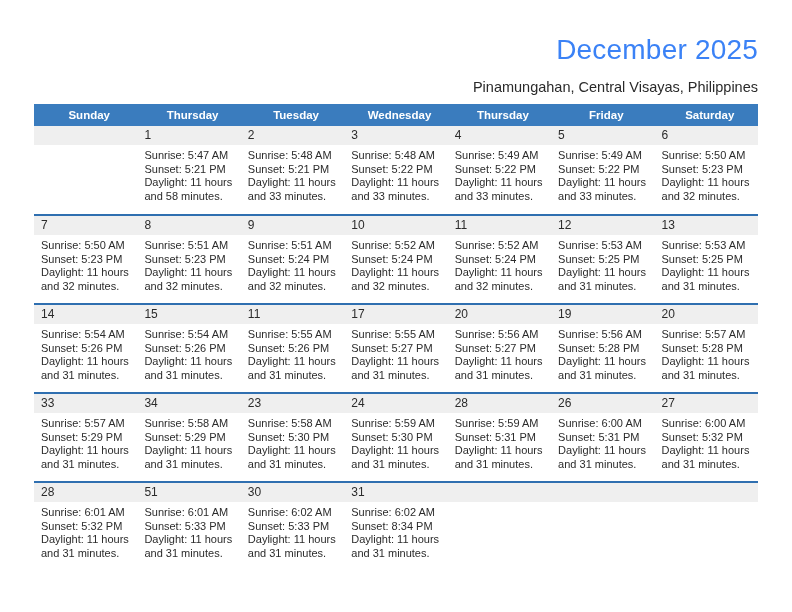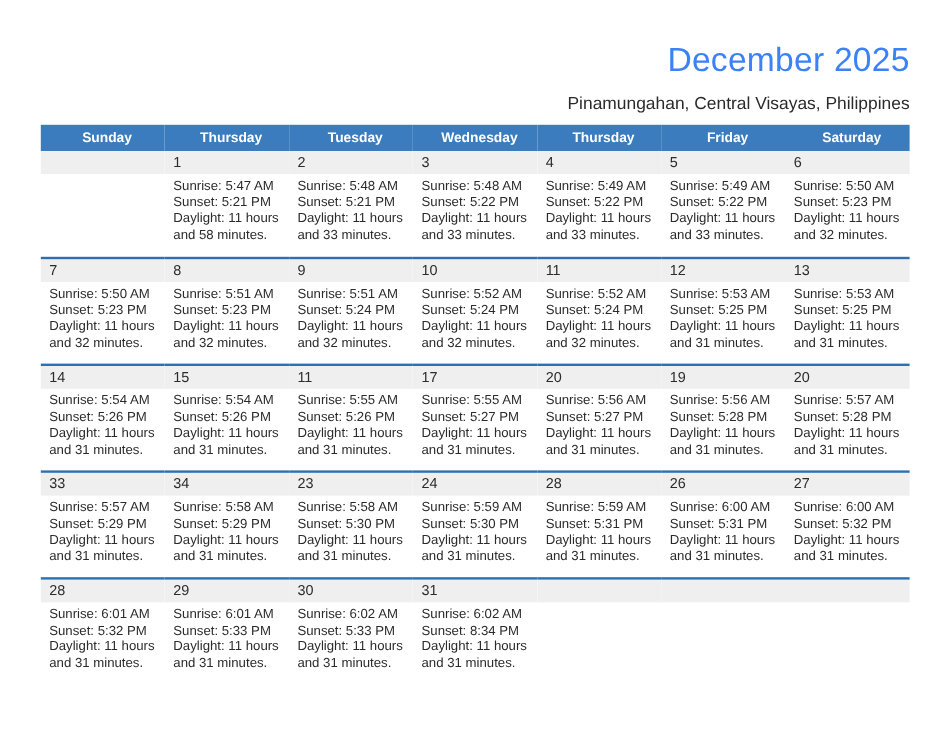--- a/index.html
+++ b/index.html
@@ -410,7 +410,7 @@
               </div>
             </td>
             <td>
-              <div class="daynum">29</div>
+              <div class="daynum">51</div>
               <div class="details">
                 <div>Sunrise: 6:01 AM</div>
                 <div>Sunset: 5:33 PM</div>

